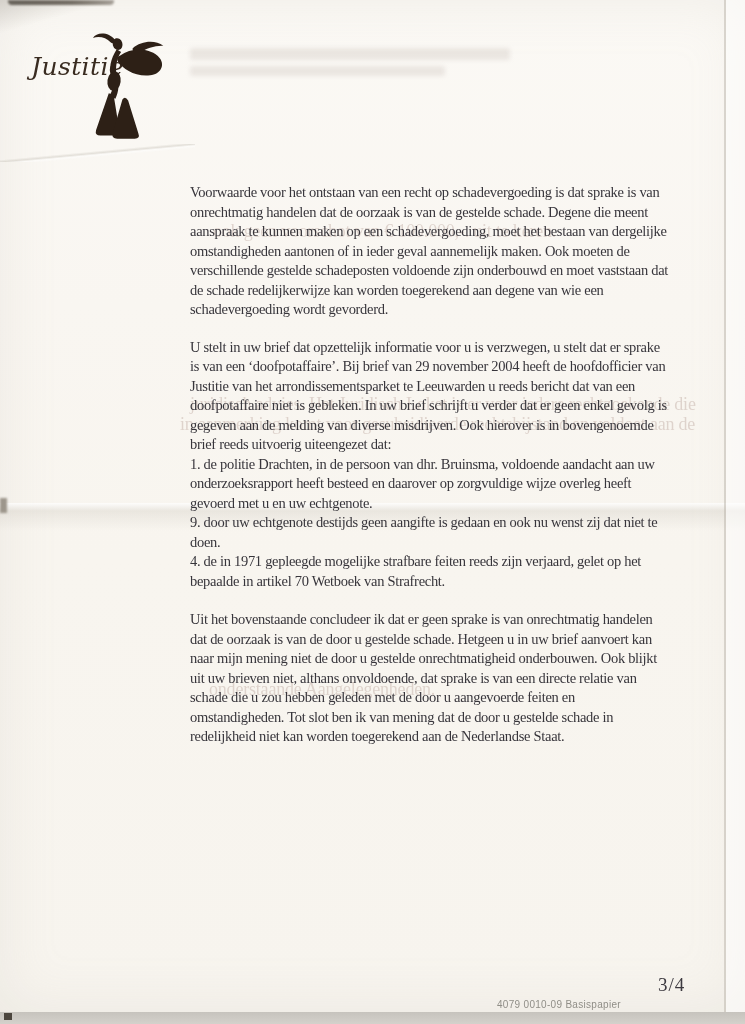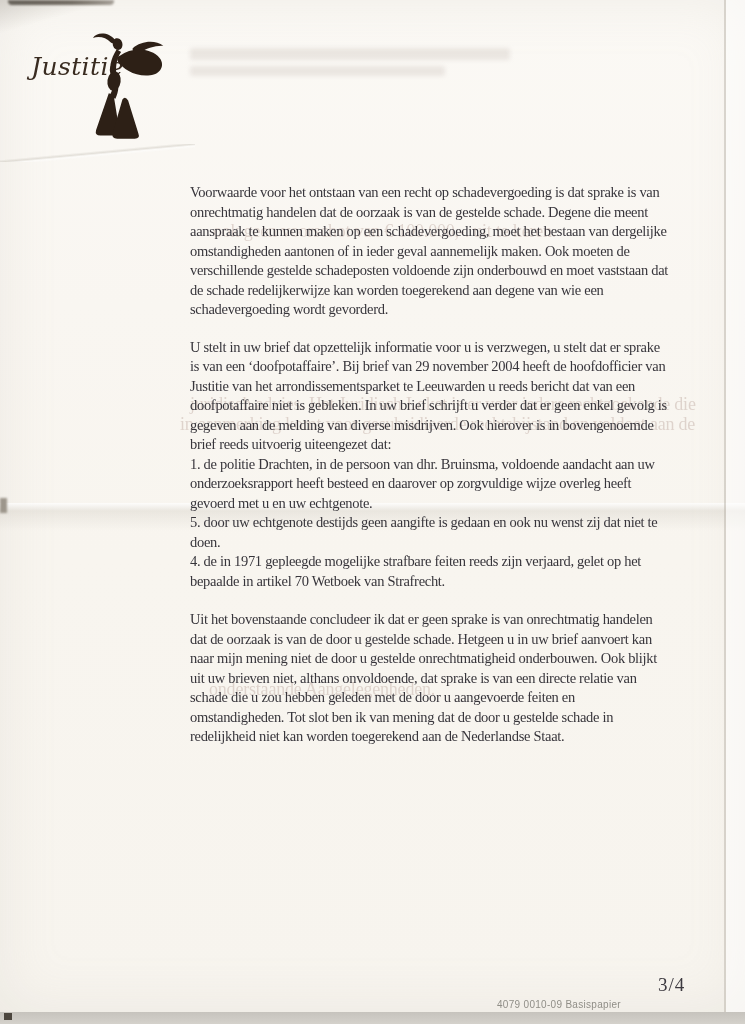--- a/index.html
+++ b/index.html
@@ -161,7 +161,7 @@
       <p class="p-doofpot">U stelt in uw brief dat opzettelijk informatie voor u is verzwegen, u stelt dat er sprake is van een ‘doofpotaffaire’. Bij brief van 29 november 2004 heeft de hoofdofficier van Justitie van het arrondissementsparket te Leeuwarden u reeds bericht dat van een doofpotaffaire niet is gebleken. In uw brief schrijft u verder dat er geen enkel gevolg is gegeven aan de melding van diverse misdrijven. Ook hierover is in bovengenoemde brief reeds uitvoerig uiteengezet dat:</p>
       <div class="numbered-list">
         <p>1. de politie Drachten, in de persoon van dhr. Bruinsma, voldoende aandacht aan uw onderzoeksrapport heeft besteed en daarover op zorgvuldige wijze overleg heeft gevoerd met u en uw echtgenote.</p>
-        <p>5. door uw echtgenote destijds geen aangifte is gedaan en ook nu wenst zij dat niet te doen.</p>
+        <p>9. door uw echtgenote destijds geen aangifte is gedaan en ook nu wenst zij dat niet te doen.</p>
         <p>4. de in 1971 gepleegde mogelijke strafbare feiten reeds zijn verjaard, gelet op het bepaalde in artikel 70 Wetboek van Strafrecht.</p>
       </div>
       <p class="p-conclusion">Uit het bovenstaande concludeer ik dat er geen sprake is van onrechtmatig handelen dat de oorzaak is van de door u gestelde schade. Hetgeen u in uw brief aanvoert kan naar mijn mening niet de door u gestelde onrechtmatigheid onderbouwen. Ook blijkt uit uw brieven niet, althans onvoldoende, dat sprake is van een directe relatie van schade die u zou hebben geleden met de door u aangevoerde feiten en omstandigheden. Tot slot ben ik van mening dat de door u gestelde schade in redelijkheid niet kan worden toegerekend aan de Nederlandse Staat.</p>

